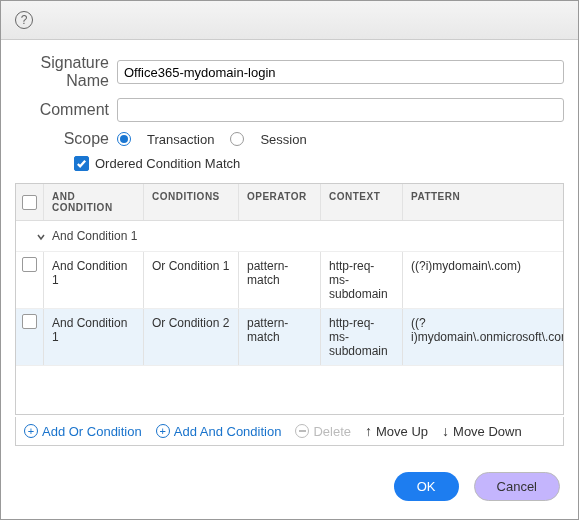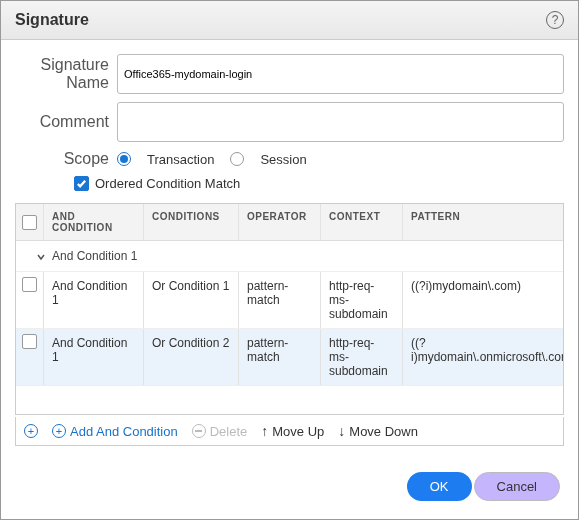--- a/index.html
+++ b/index.html
@@ -57,7 +57,6 @@
 
 <div class="dialog">
   <div class="titlebar">
-    <h1>Signature</h1>
     <div class="help-icon">?</div>
   </div>
 

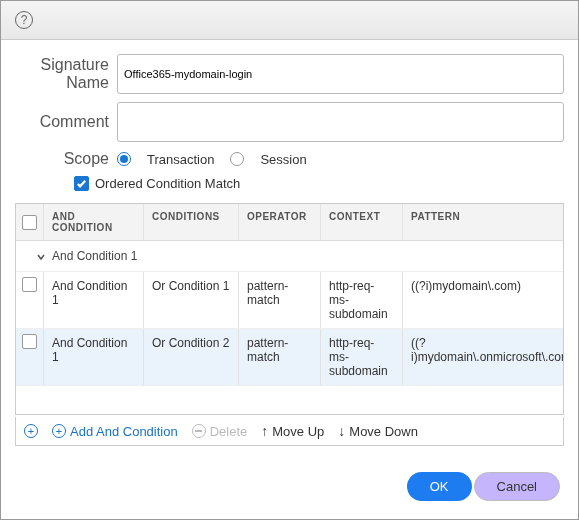--- a/index.html
+++ b/index.html
@@ -11,7 +11,7 @@
     .content { padding: 14px 14px 0 14px; flex: 1; display: flex; flex-direction: column; }
     .form-row { display: flex; align-items: center; margin-bottom: 8px; }
     .form-label { width: 102px; text-align: right; padding-right: 8px; font-size: 16px; color: #555; }
-    .form-input { flex: 1; border: 1px solid #bbb; border-radius: 3px; padding: 4px 6px; font-size: 11px; height: 40px; }
+    .form-input { flex: 1; border: 1px solid #bbb; border-radius: 3px; padding: 4px 6px; font-size: 13px; height: 24px; }
     .radio-group { display: flex; align-items: center; gap: 16px; }
     .radio-item { display: flex; align-items: center; gap: 16px; cursor: pointer; }
     .radio { width: 14px; height: 14px; border: 1.5px solid #999; border-radius: 50%; display: inline-flex; align-items: center; justify-content: center; }

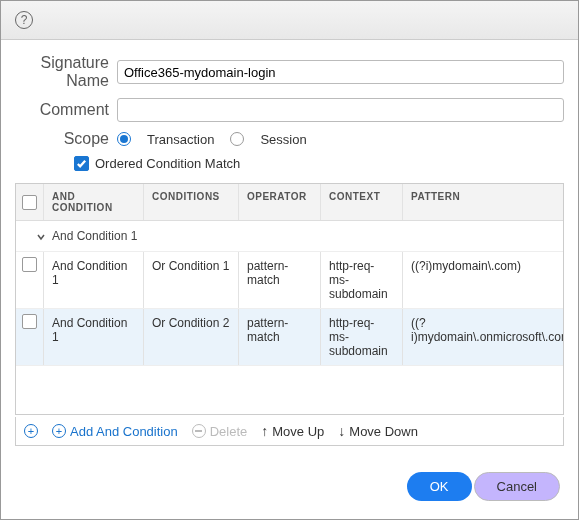--- a/index.html
+++ b/index.html
@@ -137,6 +137,7 @@
     <div class="toolbar">
       <div class="tool-btn">
         <span class="plus-icon">+</span>
+        <span>Add Or Condition</span>
       </div>
       <div class="tool-btn">
         <span class="plus-icon">+</span>

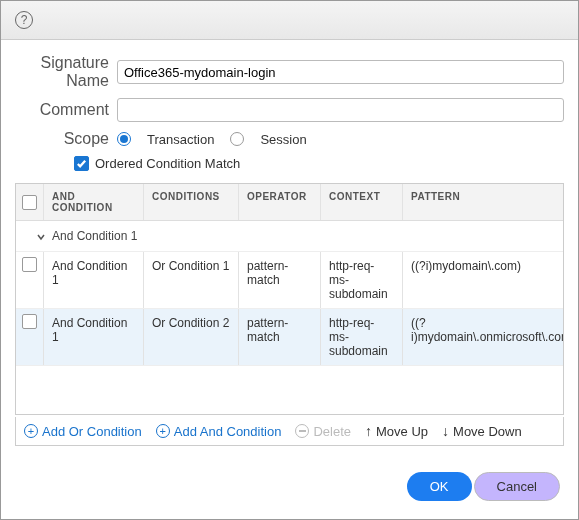--- a/index.html
+++ b/index.html
@@ -46,7 +46,7 @@
     .minus-icon { width: 14px; height: 14px; border: 1.3px solid currentColor; border-radius: 50%; display: inline-flex; align-items: center; justify-content: center; }
     .minus-icon::after { content: ""; width: 7px; height: 1.3px; background: currentColor; }
     .arrow-icon { font-family: Arial; font-size: 14px; }
-    .footer { display: flex; justify-content: flex-end; gap: 2px; padding: 12px 18px 18px; }
+    .footer { display: flex; justify-content: flex-end; gap: 15px; padding: 12px 18px 18px; }
     .btn { border-radius: 16px; padding: 6px 22px; font-size: 13px; cursor: pointer; border: 1px solid transparent; }
     .btn-primary { background: #1d7df0; color: #fff; }
     .btn-secondary { background: #c4b5fd; color: #333; border: 1px solid #bbb; }

